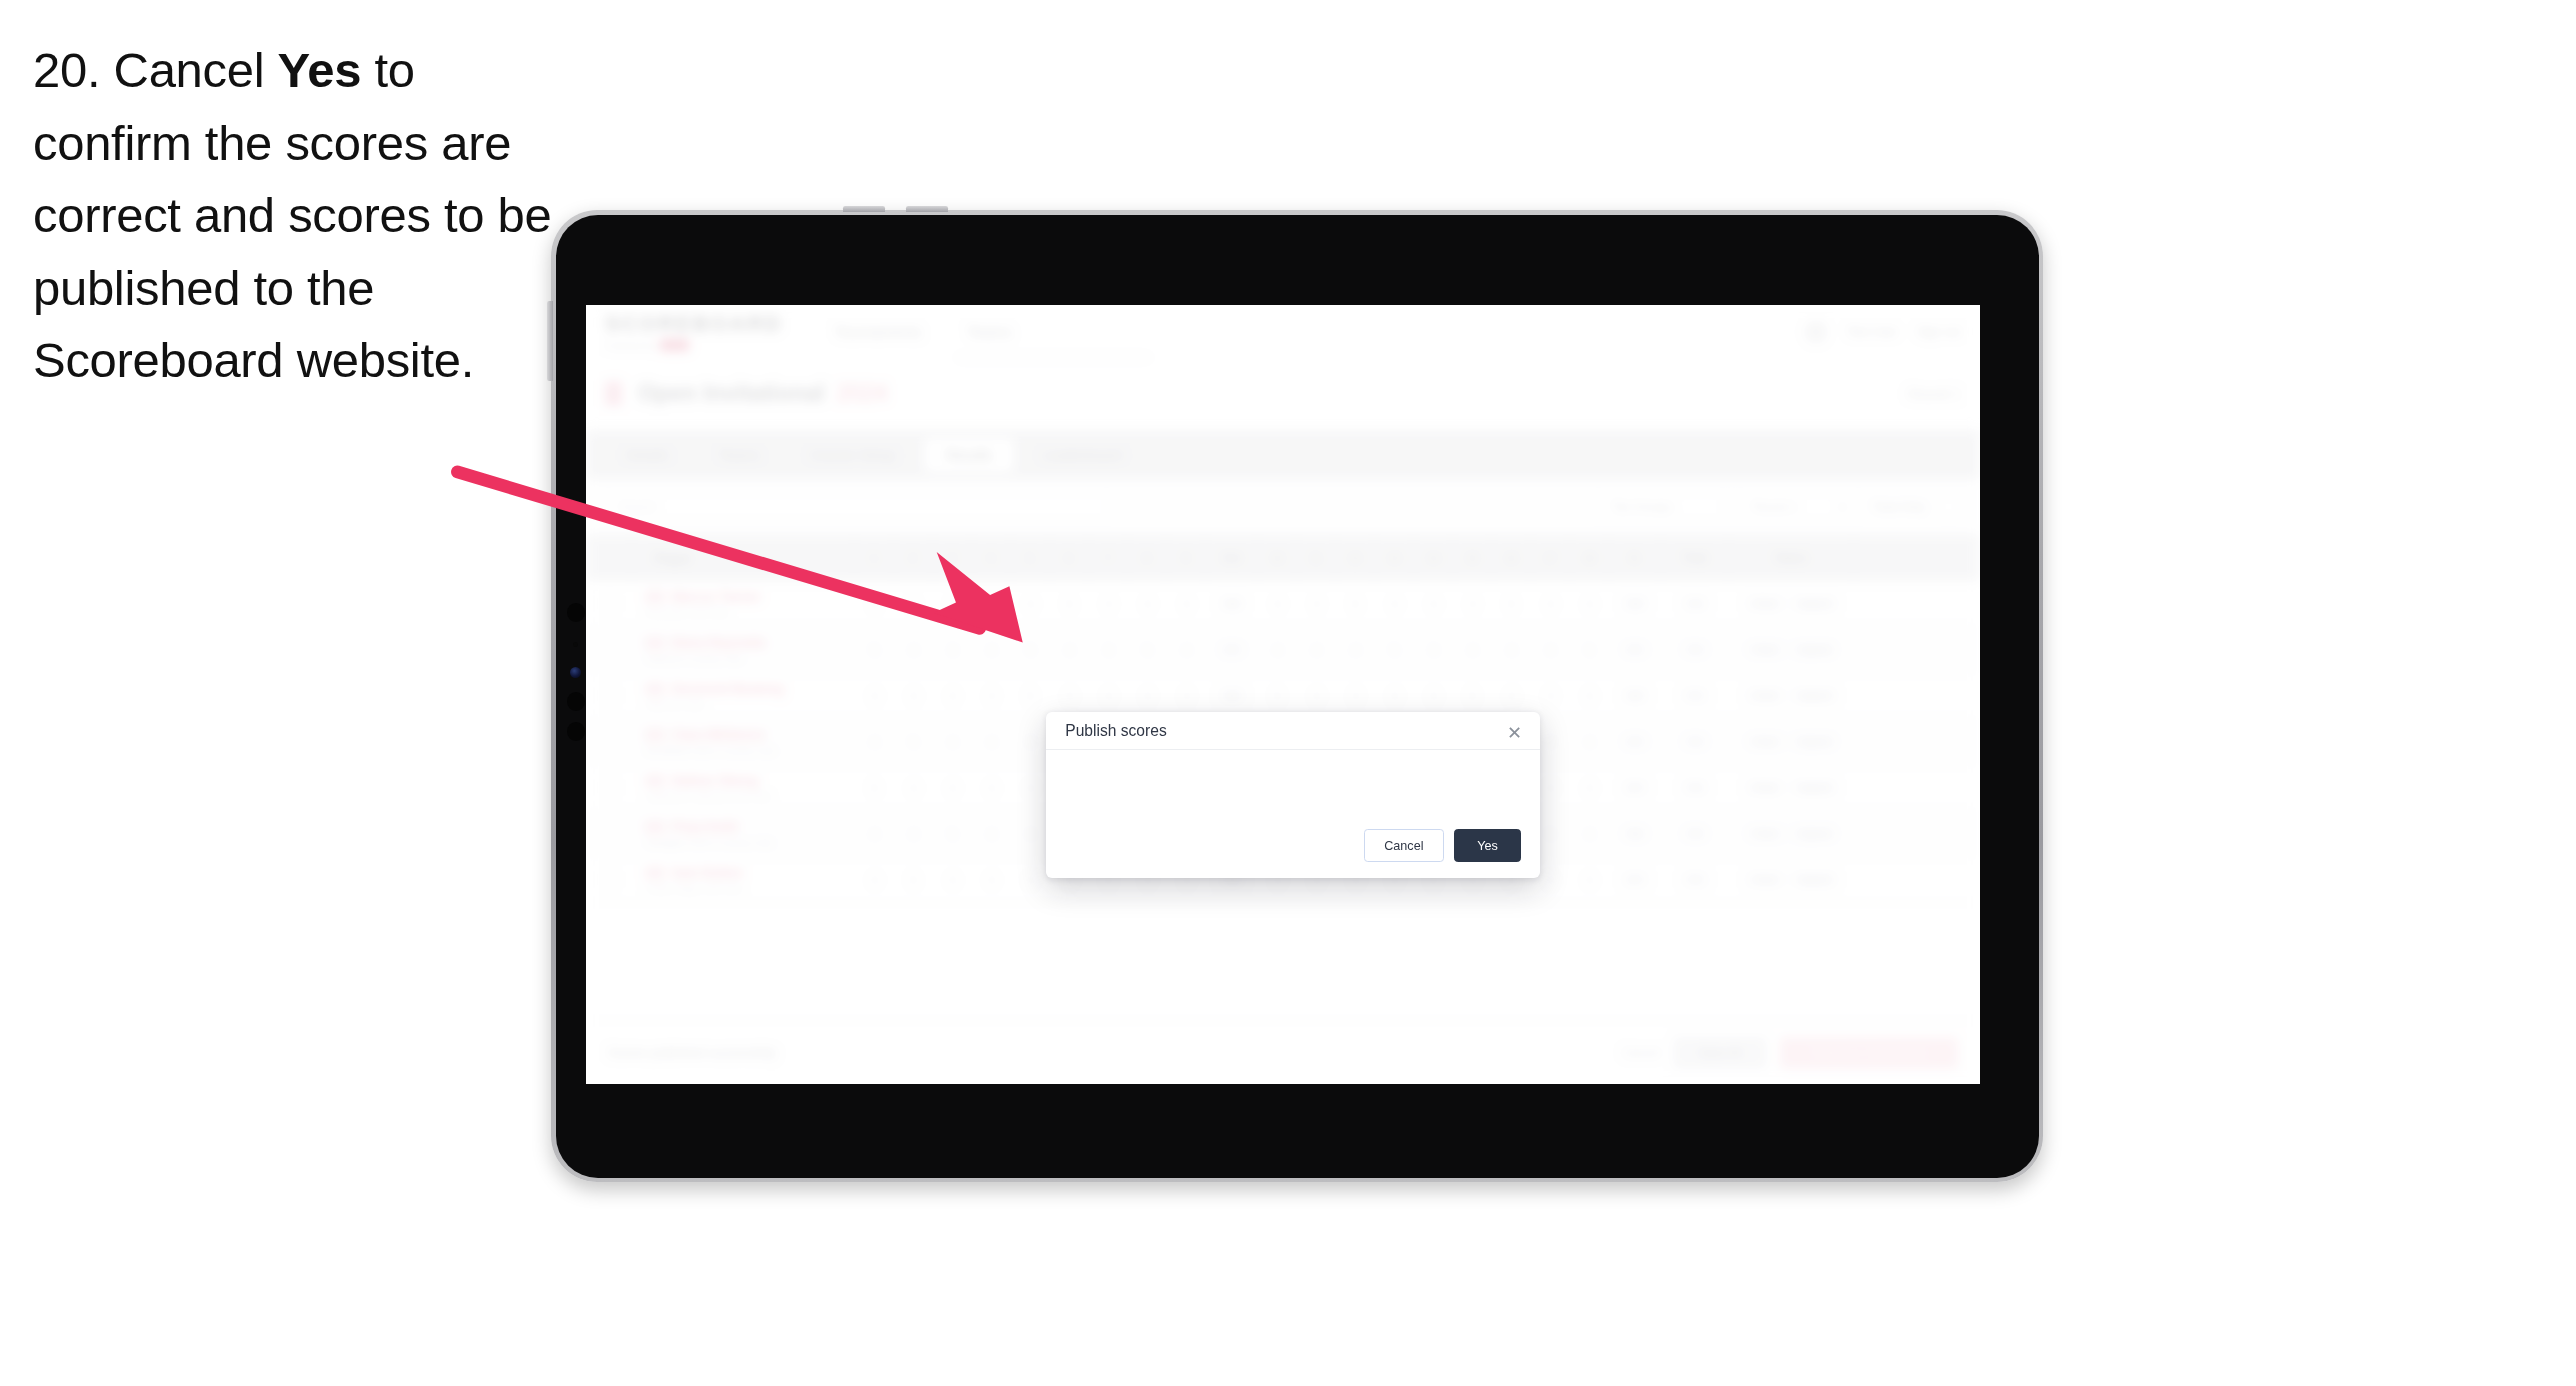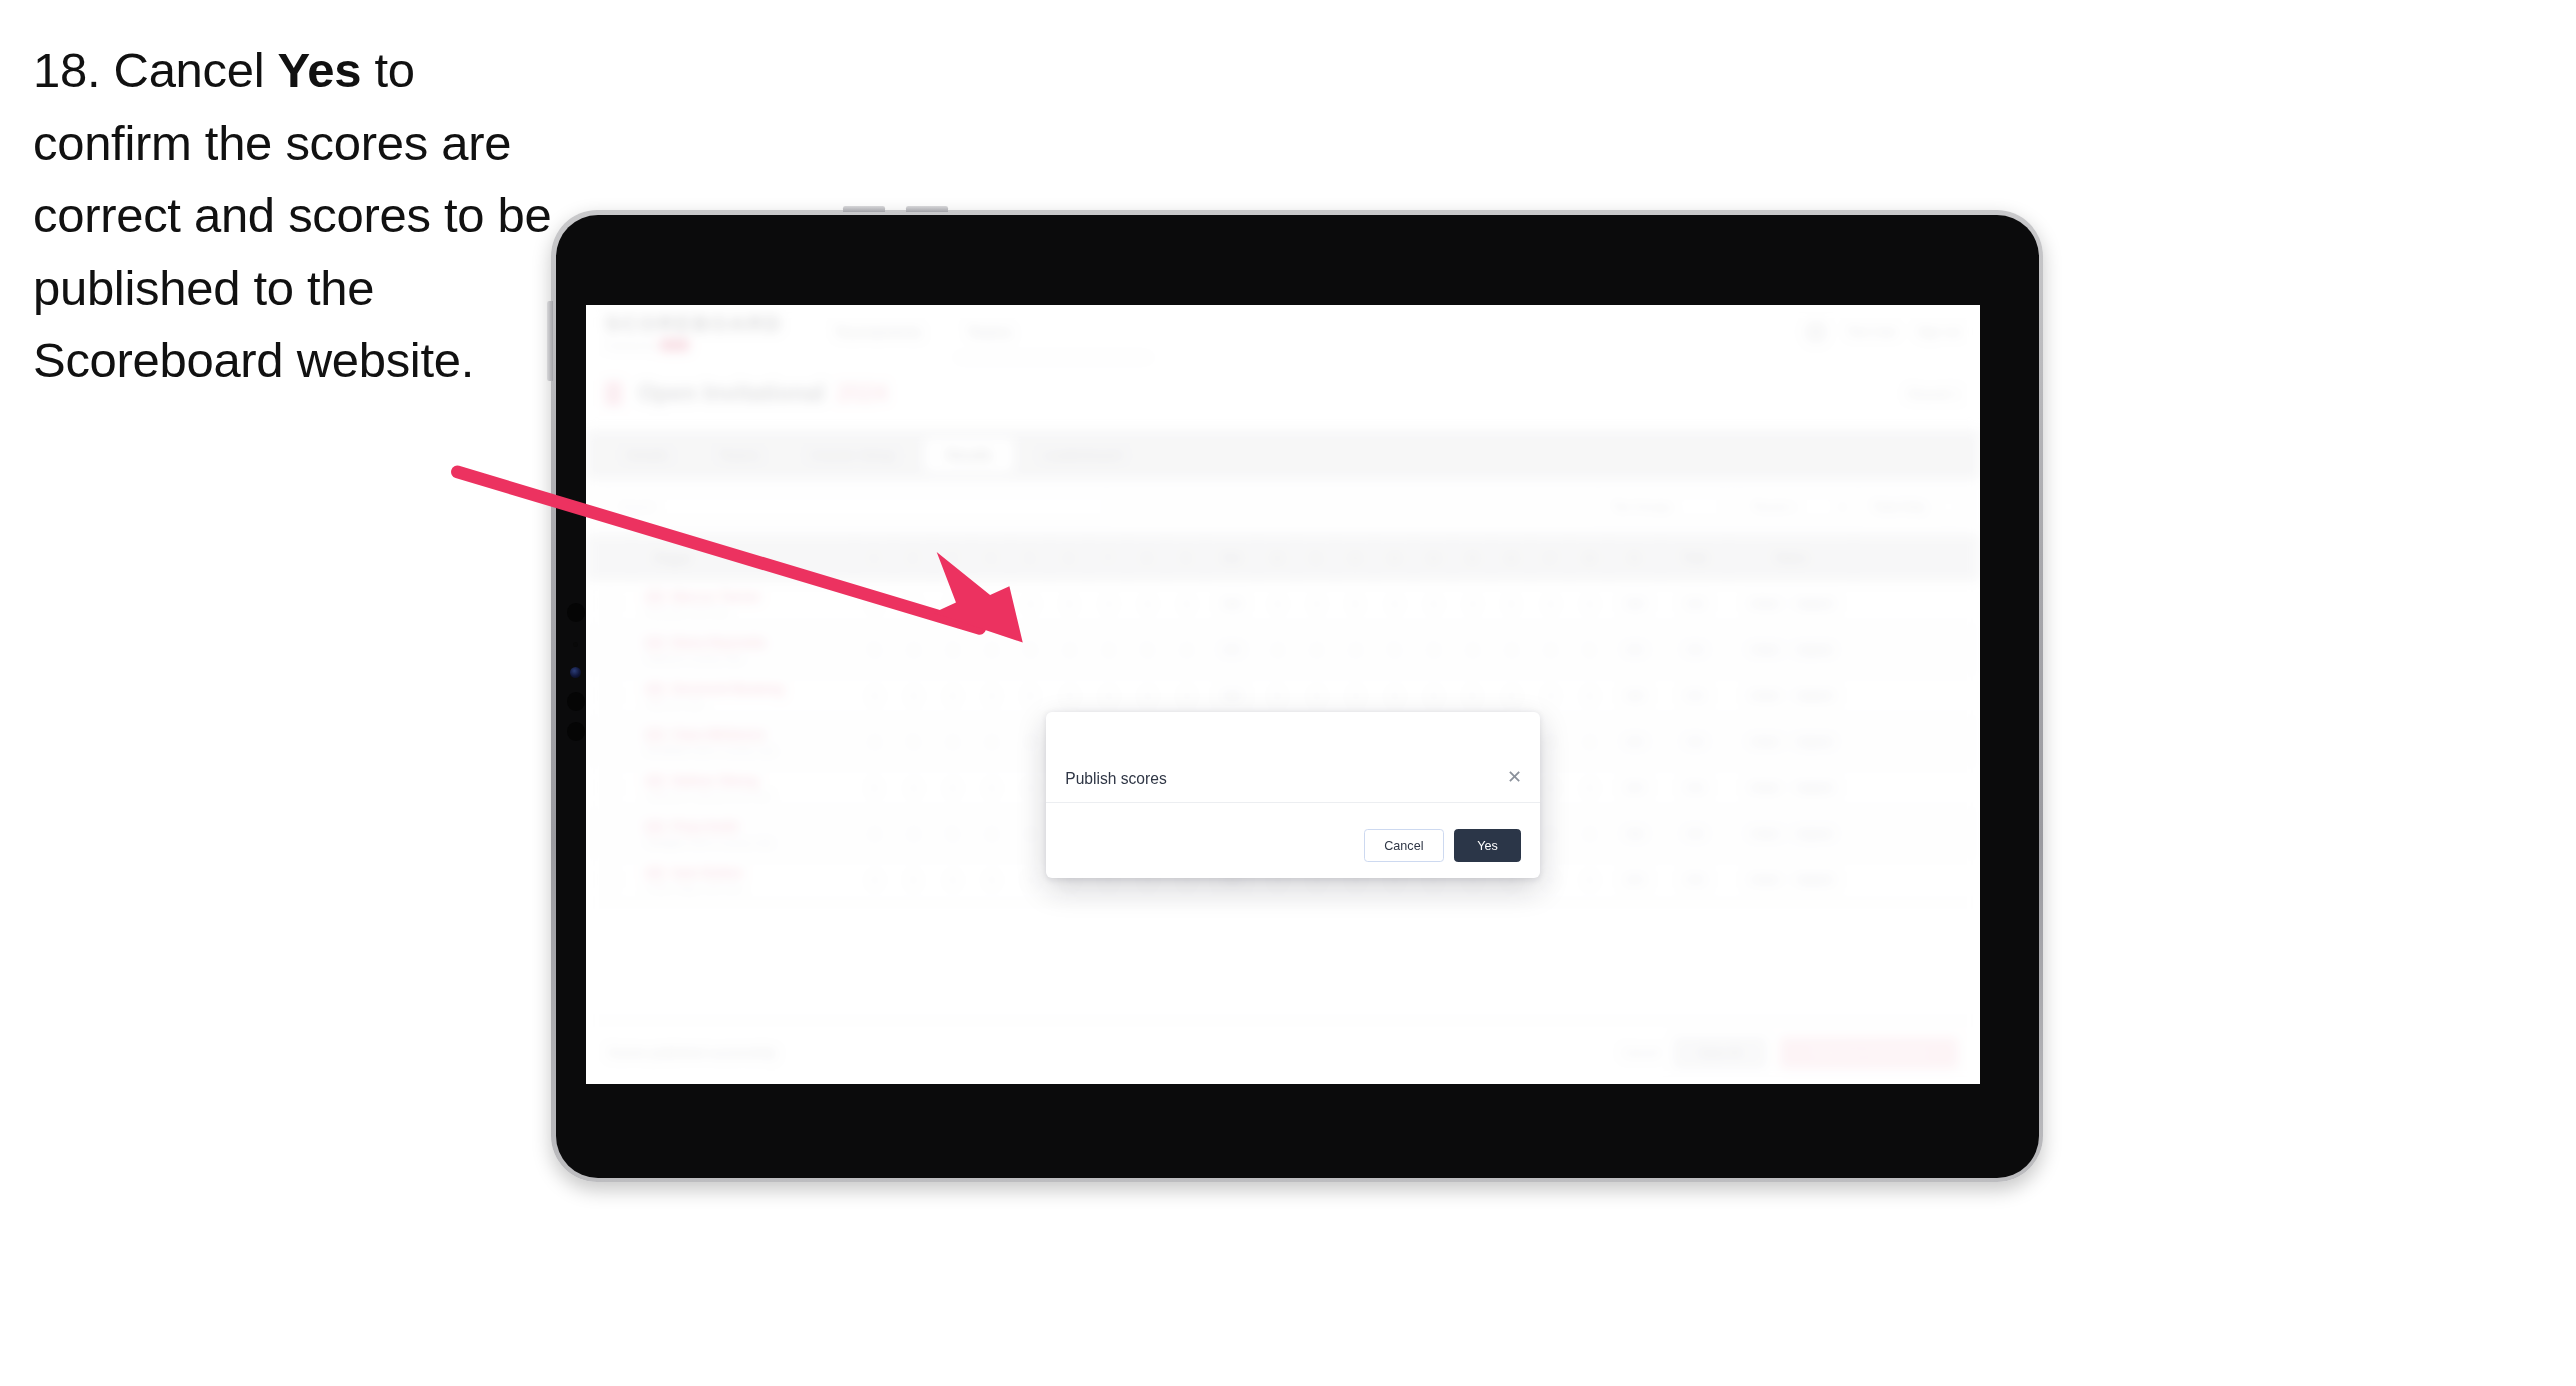--- a/index.html
+++ b/index.html
@@ -231,7 +231,7 @@
 <body>
 
 <div id="instruction">
-  <span>18.</span>
+  <span>20.</span>
   <span>Cancel </span><span class="bold">Yes</span><span> to confirm the scores are correct and scores to be published to the Scoreboard website.</span>
 </div>
 

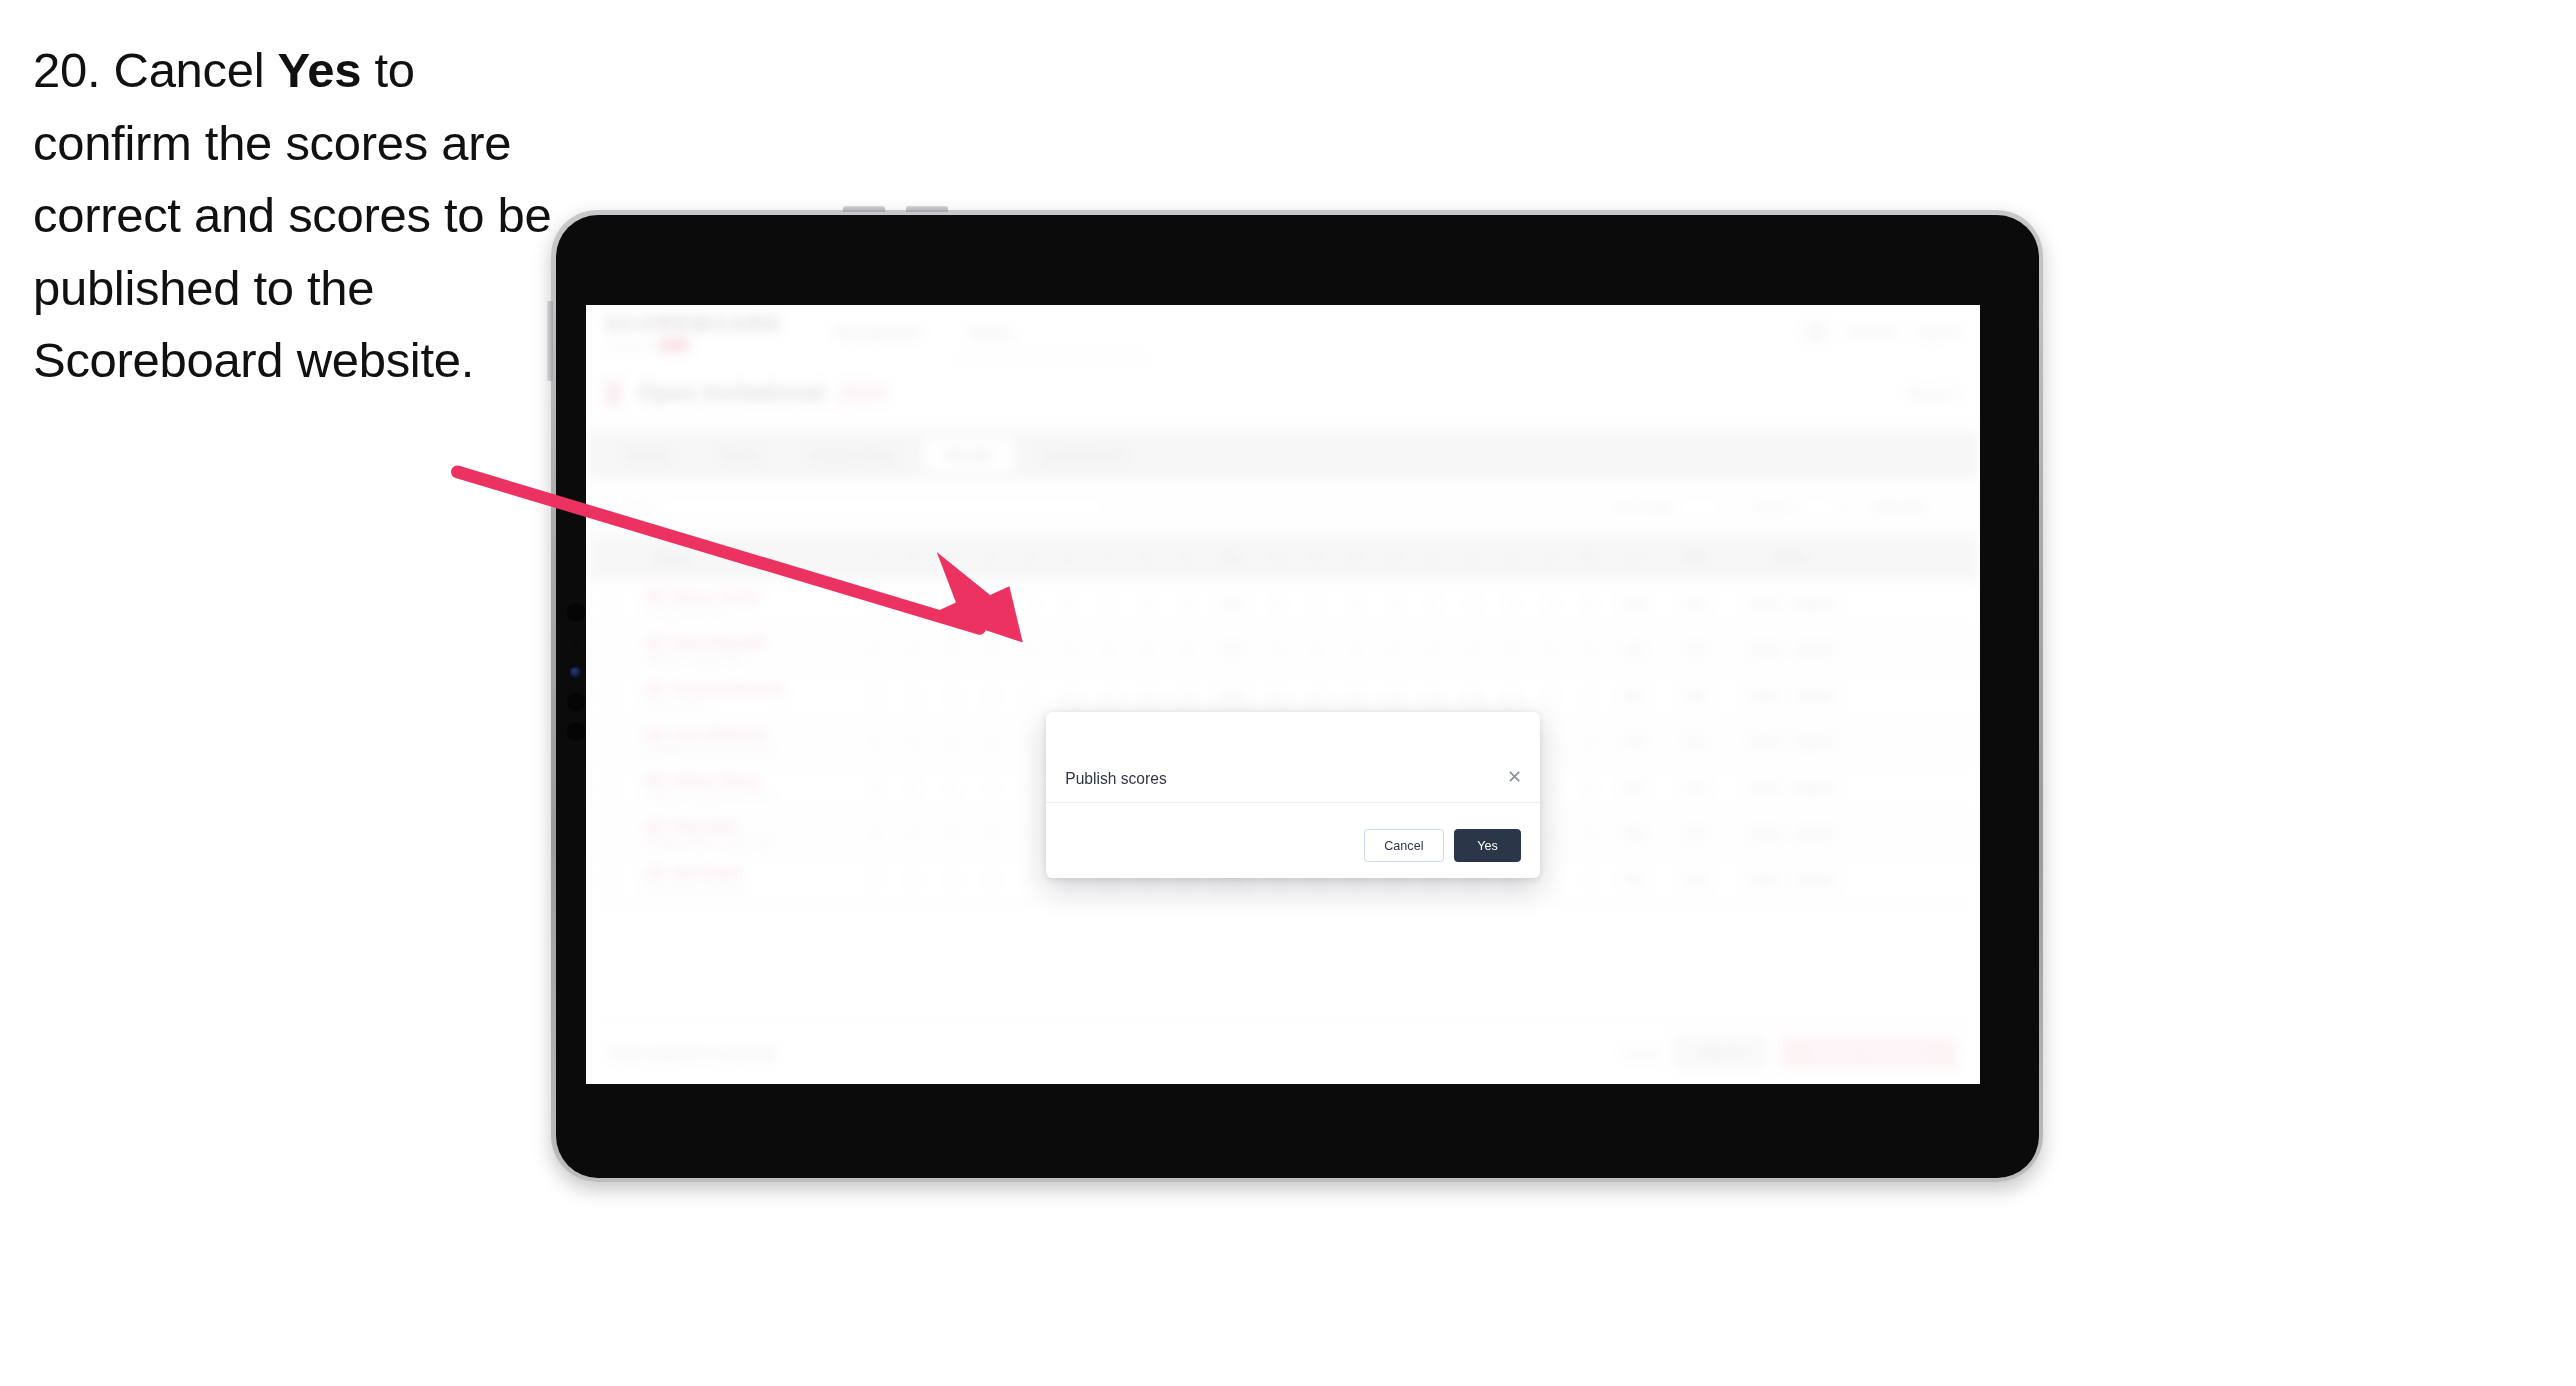--- a/index.html
+++ b/index.html
@@ -199,11 +199,10 @@
   }
   .modal-head {
     position: relative;
-    height: 47px;
+    height: 38px;
     display:flex; align-items:center;
     padding: 0 19.3px;
     border-bottom: 0.7px solid #eceef1;
-    margin-top: 44px;
   }
   .modal-title { font-size: 15.6px; color: #2f3645; font-weight: 500; }
   .modal-close {

